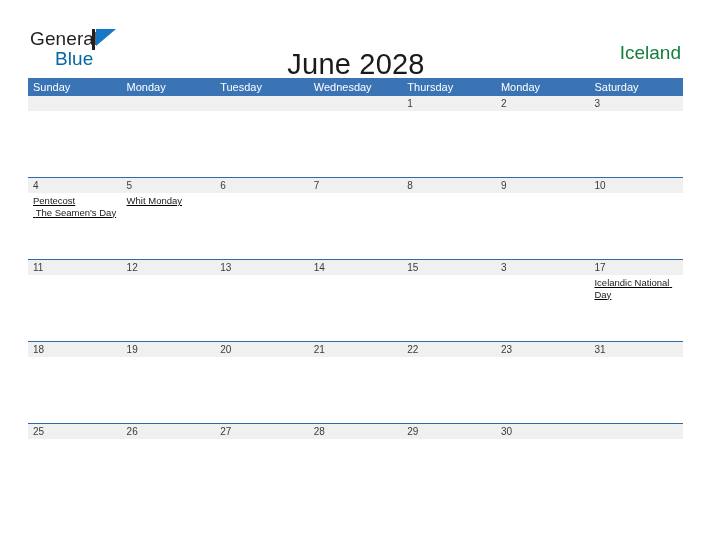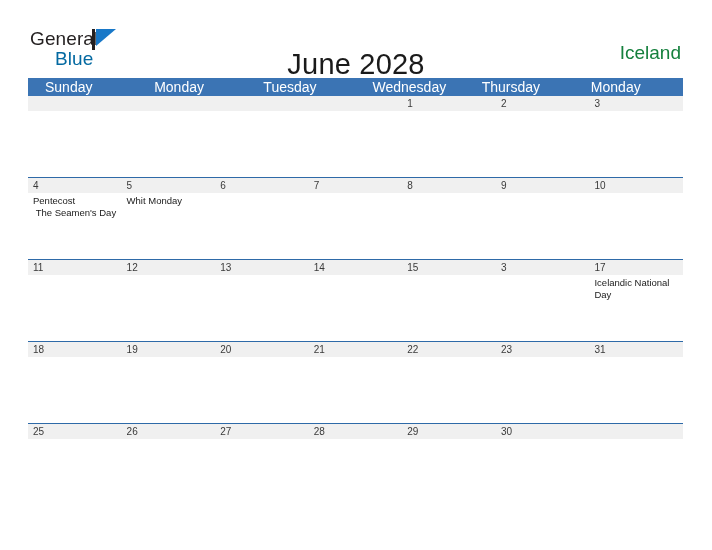--- a/index.html
+++ b/index.html
@@ -99,9 +99,9 @@
   .dow-cell {
     flex: 1 1 0;
     color: #ffffff;
-    font-size: 14px;
+    font-size: 11px;
     line-height: 18px;
-    padding-left: 17px;
+    padding-left: 5px;
     white-space: nowrap;
     overflow: hidden;
   }

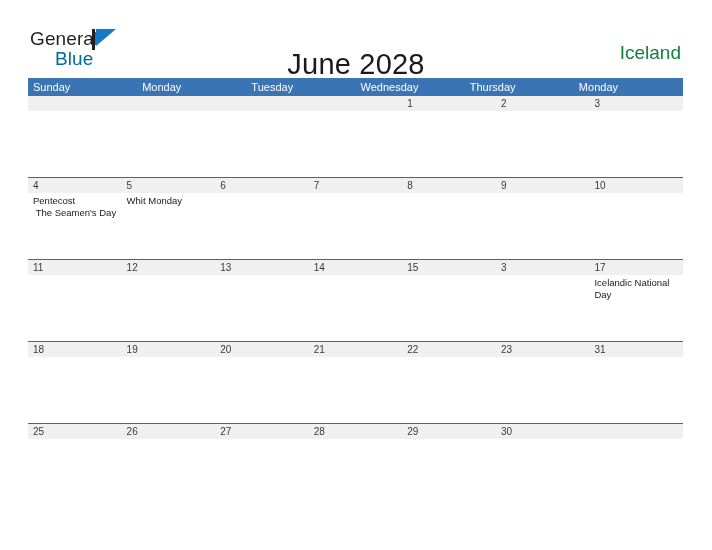--- a/index.html
+++ b/index.html
@@ -178,6 +178,7 @@
         <div class="dow-cell">Wednesday</div>
         <div class="dow-cell">Thursday</div>
         <div class="dow-cell">Monday</div>
+        <div class="dow-cell">Saturday</div>
       </div>
     <div id="weeks-container">
         <div class="week">

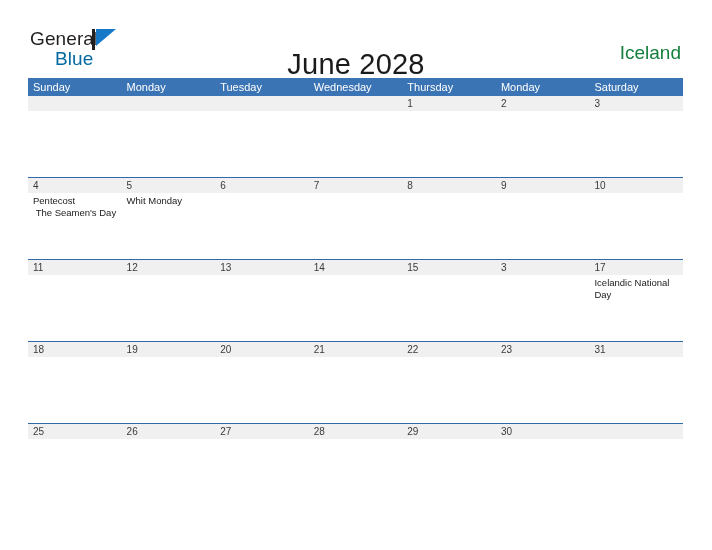--- a/index.html
+++ b/index.html
@@ -138,6 +138,7 @@
     flex: 1 1 0;
     padding: 2px 4px 0 5px;
     overflow: hidden;
+    text-decoration: underline;
   }
   .ev {
     font-size: 9.5px;

